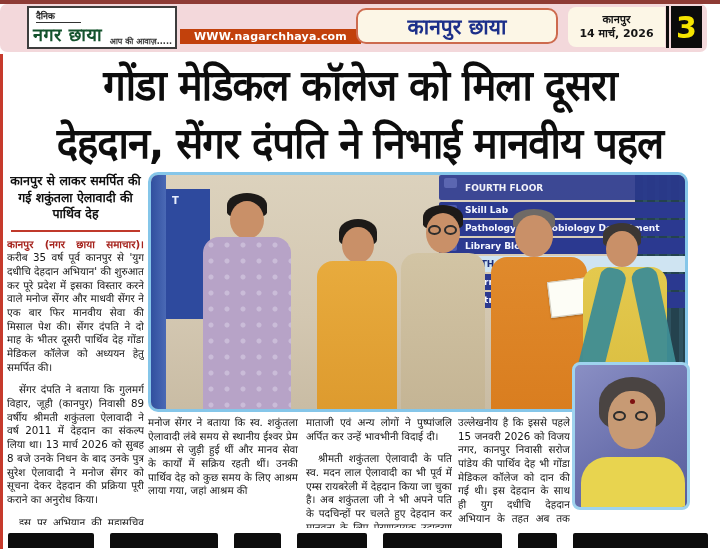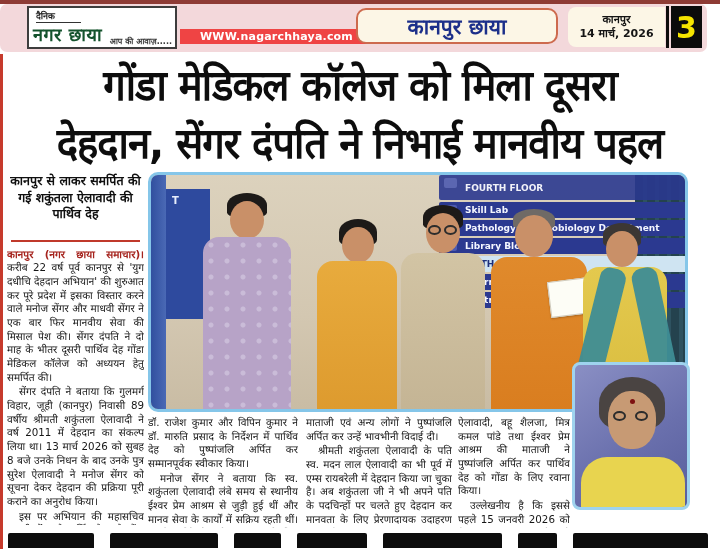--- a/index.html
+++ b/index.html
@@ -18,7 +18,7 @@
   .logo-daily { position:absolute; left:7px; top:1px; font-size:9px; font-weight:bold; color:#222; border-bottom:1px solid #333; padding-right:26px; }
   .logo-name  { position:absolute; left:4px; top:14px; font-size:18px; font-weight:900; color:#14532d; letter-spacing:.5px; white-space:nowrap; }
   .logo-tag   { position:absolute; right:3px; bottom:1px; font-size:8px; font-weight:bold; color:#3a3a3a; }
-  .website { position:absolute; left:180px; top:25px; background:#ef4444; color:#fff; font-size:11px; font-weight:bold; padding:1px 20px; letter-spacing:.2px; }
+  .website { position:absolute; left:180px; top:25px; background:#c2410c; color:#fff; font-size:11px; font-weight:bold; padding:1px 14px; letter-spacing:.2px; }
   .edition-box { position:absolute; left:356px; top:4px; width:202px; height:36px; background:#fcf6e6; border:2px solid #cd6a4e; border-radius:10px; display:flex; align-items:center; justify-content:center; font-size:21px; font-weight:900; color:#1c2f8a; }
   .date-box { position:absolute; left:568px; top:3px; width:97px; height:40px; background:#fcf6e6; border-radius:8px 0 0 8px; display:flex; flex-direction:column; align-items:center; justify-content:center; font-size:11px; font-weight:bold; color:#141414; line-height:1.25; }
   .page-sep { position:absolute; left:666px; top:2px; width:3px; height:42px; background:#0d0d0d; }

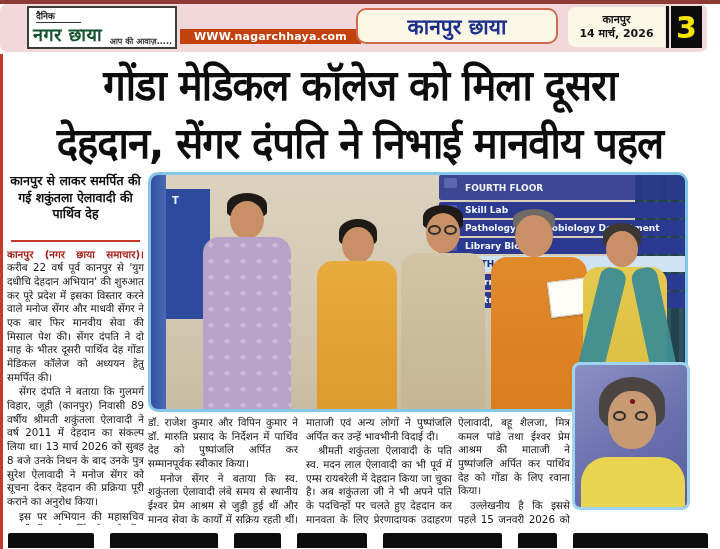--- a/index.html
+++ b/index.html
@@ -34,7 +34,7 @@
   .col2 { left:148px; top:416px; width:150px; height:112px; }
   .col3 { left:306px; top:416px; width:146px; height:112px; }
   .col4 { left:458px; top:416px; width:112px; height:112px; }
-  .subhead { font-size:12.5px; font-weight:bold; text-align:center; line-height:1.32; color:#0f0f0f; margin-bottom:17px; }
+  .subhead { font-size:12.5px; font-weight:bold; text-align:center; line-height:1.32; color:#0f0f0f; margin-bottom:7px; }
   .redrule { border:none; border-top:2px solid #c0392b; margin:0 4px 6px 4px; }
   .dateline { color:#a5231d; font-weight:bold; }
 

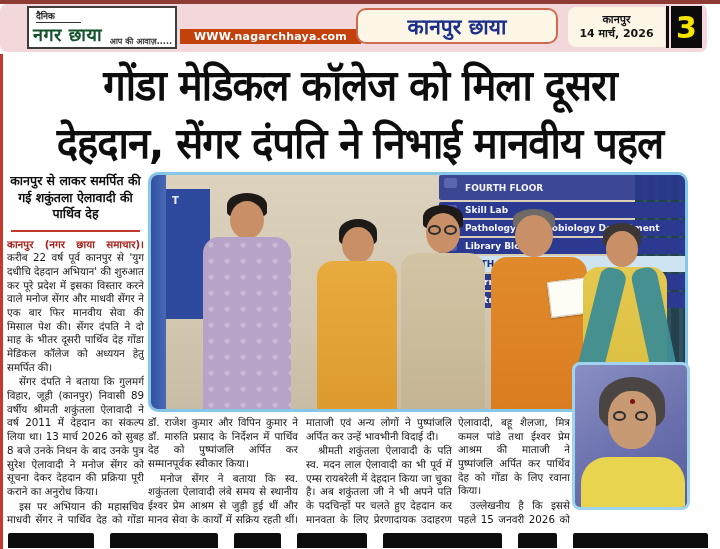--- a/index.html
+++ b/index.html
@@ -103,7 +103,7 @@
   <div class="col col1">
     <div class="subhead">कानपुर से लाकर समर्पित की गई शकुंतला ऐलावादी की पार्थिव देह</div>
     <hr class="redrule">
-    <p><span class="dateline">कानपुर (नगर छाया समाचार)।</span> <span>करीब 22 वर्ष पूर्व कानपुर से 'युग दधीचि देहदान अभियान' की शुरुआत कर पूरे प्रदेश में इसका विस्तार करने वाले मनोज सेंगर और माधवी सेंगर ने एक बार फिर मानवीय सेवा की मिसाल पेश की। सेंगर दंपति ने दो माह के भीतर दूसरी पार्थिव देह गोंडा मेडिकल कॉलेज को अध्ययन हेतु समर्पित की।</span></p>
+    <p><span class="dateline">कानपुर (नगर छाया समाचार)।</span> <span>करीब 35 वर्ष पूर्व कानपुर से 'युग दधीचि देहदान अभियान' की शुरुआत कर पूरे प्रदेश में इसका विस्तार करने वाले मनोज सेंगर और माधवी सेंगर ने एक बार फिर मानवीय सेवा की मिसाल पेश की। सेंगर दंपति ने दो माह के भीतर दूसरी पार्थिव देह गोंडा मेडिकल कॉलेज को अध्ययन हेतु समर्पित की।</span></p>
     <p>सेंगर दंपति ने बताया कि गुलमर्ग विहार, जूही (कानपुर) निवासी 89 वर्षीय श्रीमती शकुंतला ऐलावादी ने वर्ष 2011 में देहदान का संकल्प लिया था। 13 मार्च 2026 को सुबह 8 बजे उनके निधन के बाद उनके पुत्र सुरेश ऐलावादी ने मनोज सेंगर को सूचना देकर देहदान की प्रक्रिया पूरी कराने का अनुरोध किया।</p>
     <p>इस पर अभियान की महासचिव माधवी सेंगर ने पार्थिव देह को गोंडा मेडिकल कॉलेज को दान करने का निर्णय लिया। अभियान प्रमुख मनोज सेंगर ने आवश्यक कागजी प्रक्रिया पूरी कर उसी दिन दोपहर करीब डेढ़ बजे कानपुर से पार्थिव देह को लेकर गोंडा के लिए प्रस्थान किया। शाम लगभग साढ़े पांच बजे सेंगर दंपति गोंडा मेडिकल कॉलेज पहुंचे, जहां एनाटॉमी विभाग के</p>
   </div>

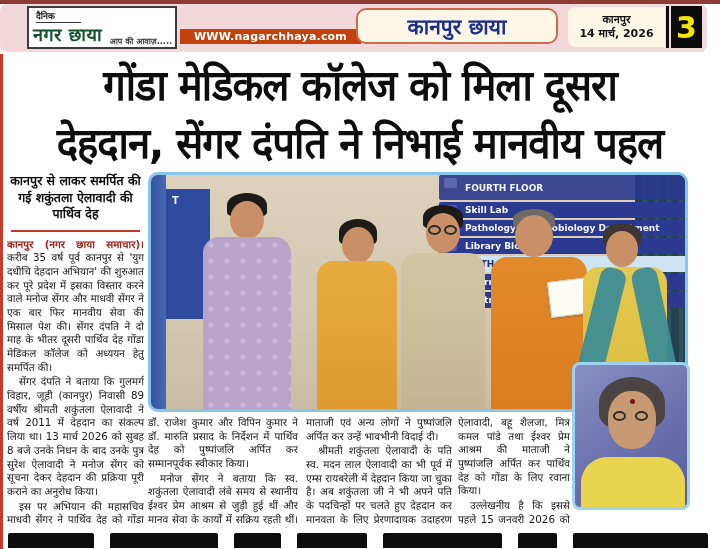--- a/index.html
+++ b/index.html
@@ -29,7 +29,7 @@
 
   
   .col { position:absolute; font-size:10.3px; line-height:1.33; text-align:justify; color:#161616; overflow:hidden; }
-  .col p + p { text-indent:12px; margin-top:1px; }
+  .col p + p { text-indent:12px; margin-top:9px; }
   .col1 { left:7px;  top:173px; width:137px; height:352px; }
   .col2 { left:148px; top:416px; width:150px; height:112px; }
   .col3 { left:306px; top:416px; width:146px; height:112px; }

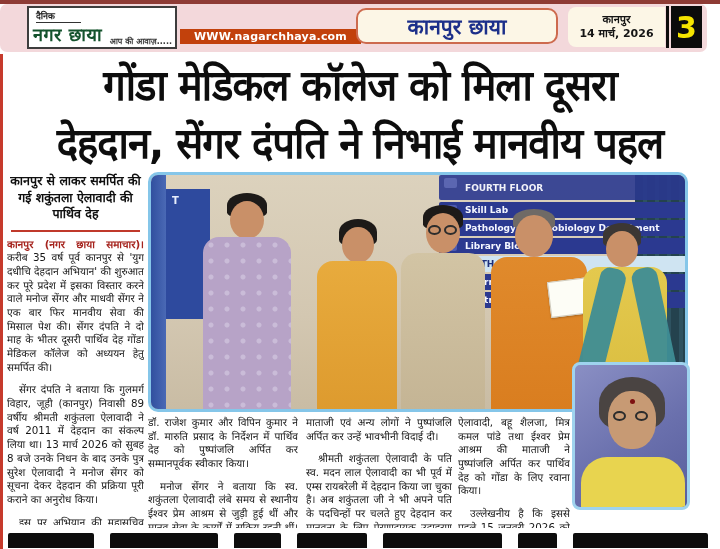--- a/index.html
+++ b/index.html
@@ -169,7 +169,6 @@
   </div>
 
   <div class="col col2">
-    <p>डॉ. राजेश कुमार और विपिन कुमार ने डॉ. मारुति प्रसाद के निर्देशन में पार्थिव देह को पुष्पांजलि अर्पित कर सम्मानपूर्वक स्वीकार किया।</p>
     <p>मनोज सेंगर ने बताया कि स्व. शकुंतला ऐलावादी लंबे समय से स्थानीय ईश्वर प्रेम आश्रम से जुड़ी हुई थीं और मानव सेवा के कार्यों में सक्रिय रहती थीं। उनकी पार्थिव देह को कुछ समय के लिए आश्रम लाया गया, जहां आश्रम की</p>
   </div>
   <div class="col col3">

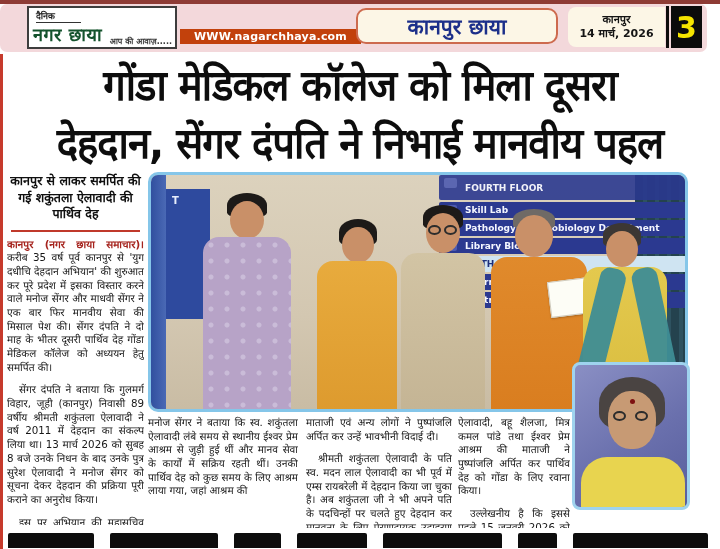--- a/index.html
+++ b/index.html
@@ -177,7 +177,6 @@
 
   </div>
   <div class="col col4">
-    <p>ऐलावादी, बहू शैलजा, मित्र कमल पांडे तथा ईश्वर प्रेम आश्रम की माताजी ने पुष्पांजलि अर्पित कर पार्थिव देह को गोंडा के लिए रवाना किया।</p>
     <p>उल्लेखनीय है कि इससे पहले 15 जनवरी 2026 को विजय नगर, कानपुर निवासी सरोज पांडेय की पार्थिव देह भी गोंडा मेडिकल कॉलेज को दान की गई थी। इस देहदान के साथ ही युग दधीचि देहदान अभियान के तहत अब तक कुल</p>
   </div>
 

